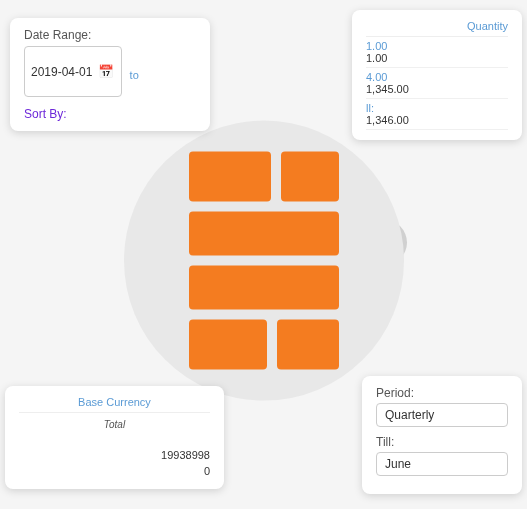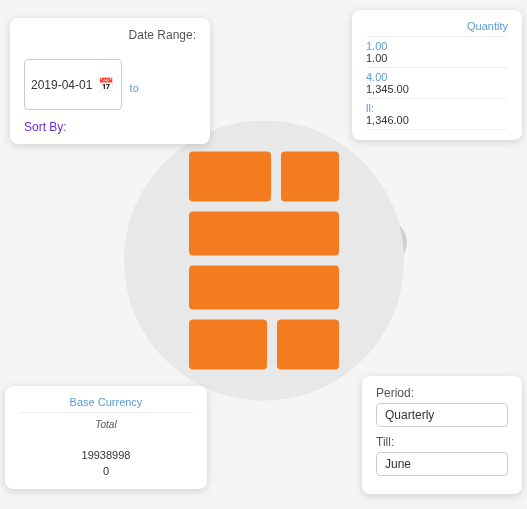--- a/index.html
+++ b/index.html
@@ -57,8 +57,7 @@
     .card-date-range .label {
       font-size: 12px;
       color: #555;
-      margin-bottom: 17px;
-      text-align: right;
+      margin-bottom: 4px;
     }
     .date-input-row {
       display: flex;

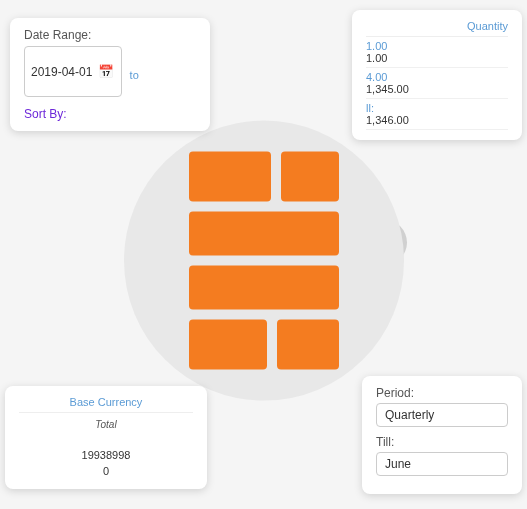--- a/index.html
+++ b/index.html
@@ -119,7 +119,7 @@
     .card-currency {
       bottom: 20px;
       left: 5px;
-      width: 202px;
+      width: 219px;
     }
     .card-currency .card-title {
       font-size: 11px;

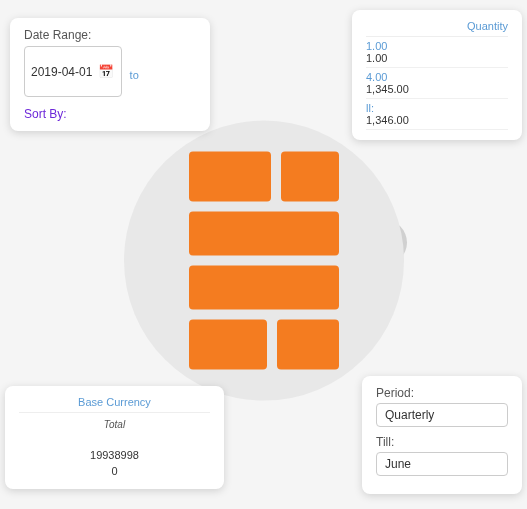--- a/index.html
+++ b/index.html
@@ -139,7 +139,7 @@
     .currency-val {
       font-size: 11px;
       color: #333;
-      text-align: center;
+      text-align: right;
       padding: 2px 0;
     }
 

